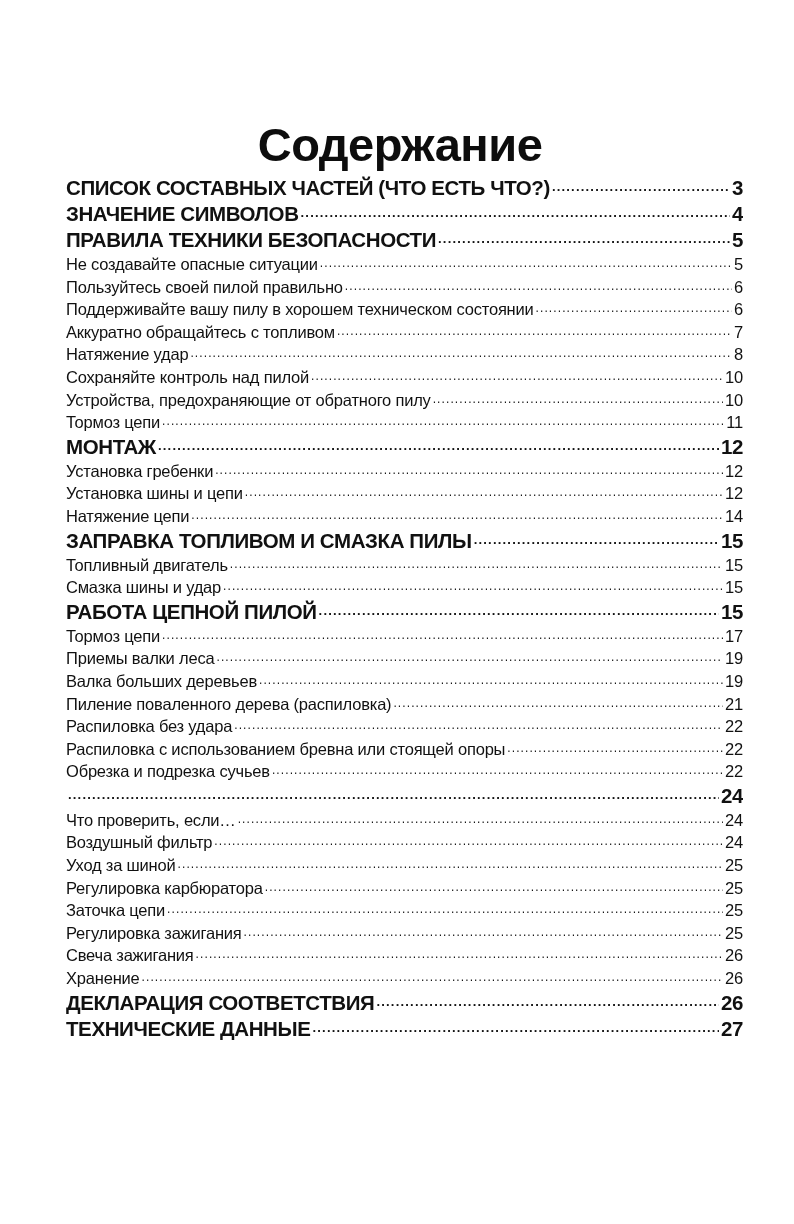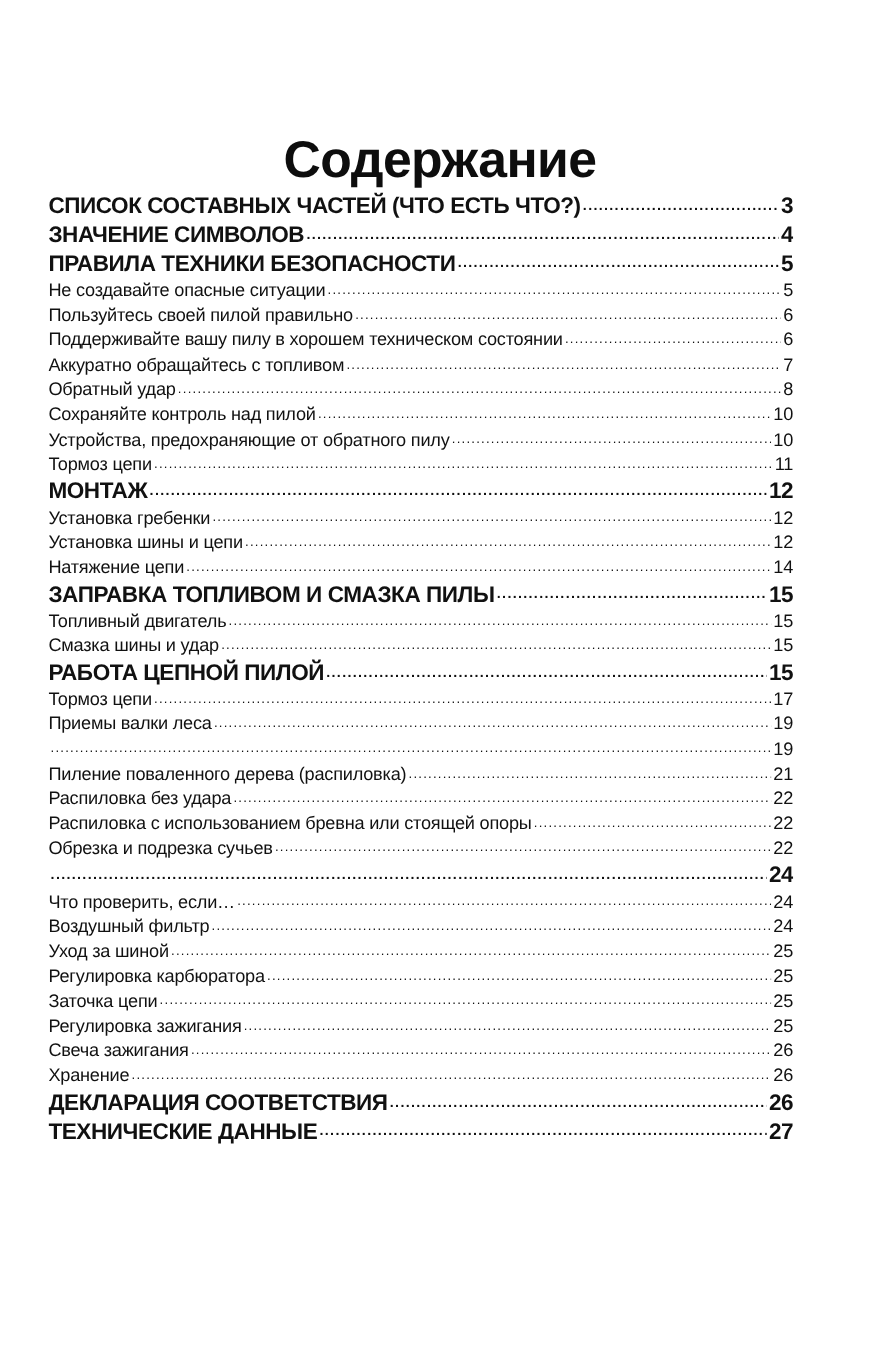--- a/index.html
+++ b/index.html
@@ -30,7 +30,7 @@
     .toc {
       position: absolute;
       top: 175px;
-      left: 44px;
+      left: 66px;
       width: 677px;
     }
     .toc-row {

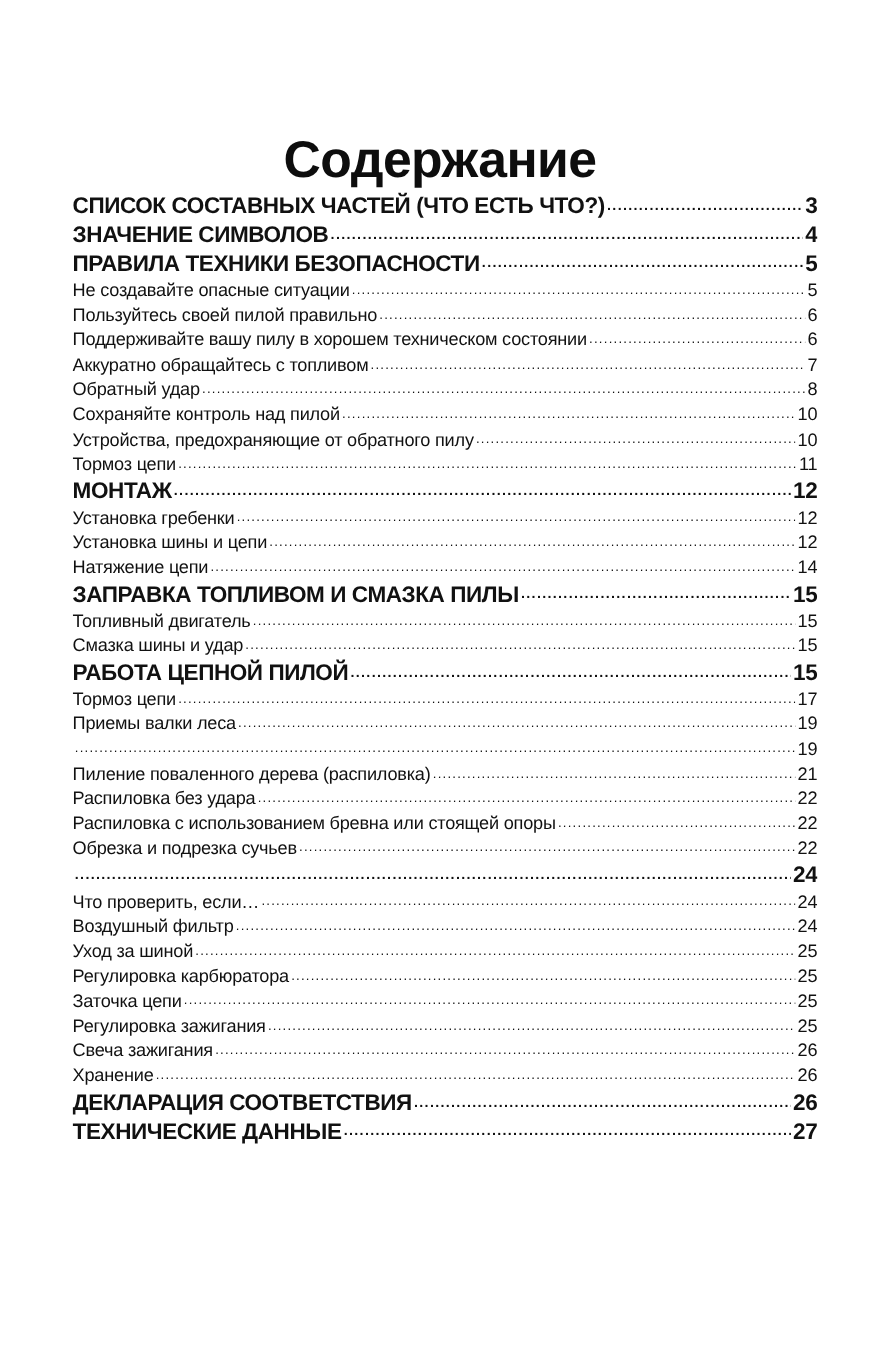--- a/index.html
+++ b/index.html
@@ -131,7 +131,7 @@
       <span class="toc-page">7</span>
     </div>
   <div class="toc-row level-2">
-      <span class="toc-label">Обратный удар</span>
+      <span class="toc-label">Натяжение удар</span>
       <span class="toc-leader"></span>
       <span class="toc-page">8</span>
     </div>

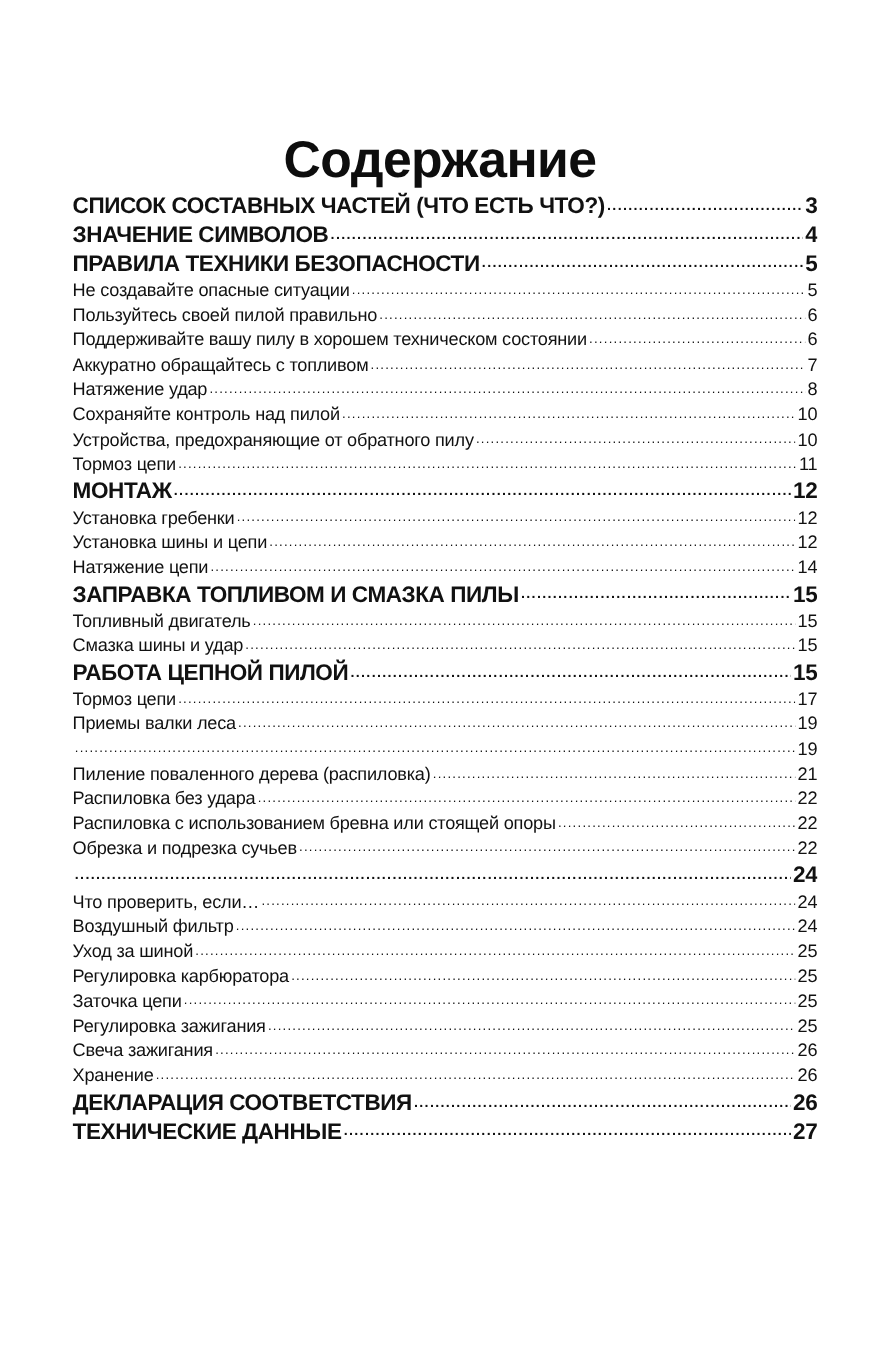--- a/index.html
+++ b/index.html
@@ -201,6 +201,7 @@
       <span class="toc-page">19</span>
     </div>
   <div class="toc-row level-2">
+      <span class="toc-label">Валка больших деревьев</span>
       <span class="toc-leader"></span>
       <span class="toc-page">19</span>
     </div>

